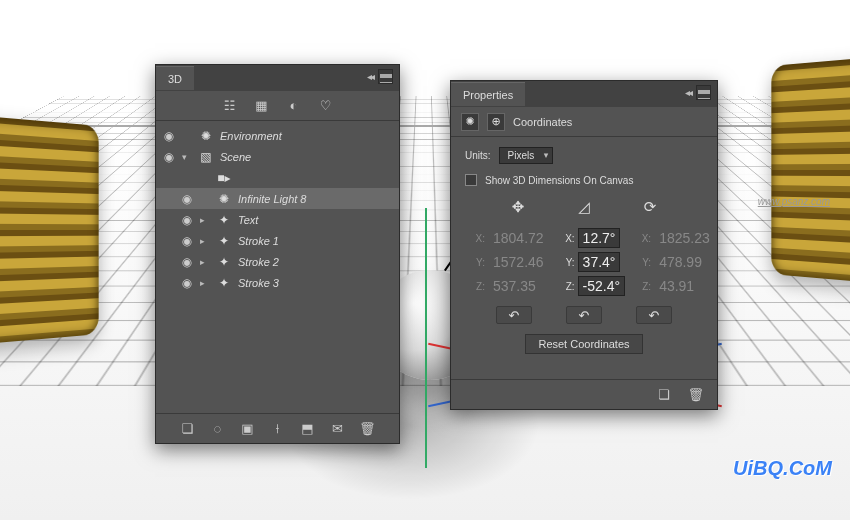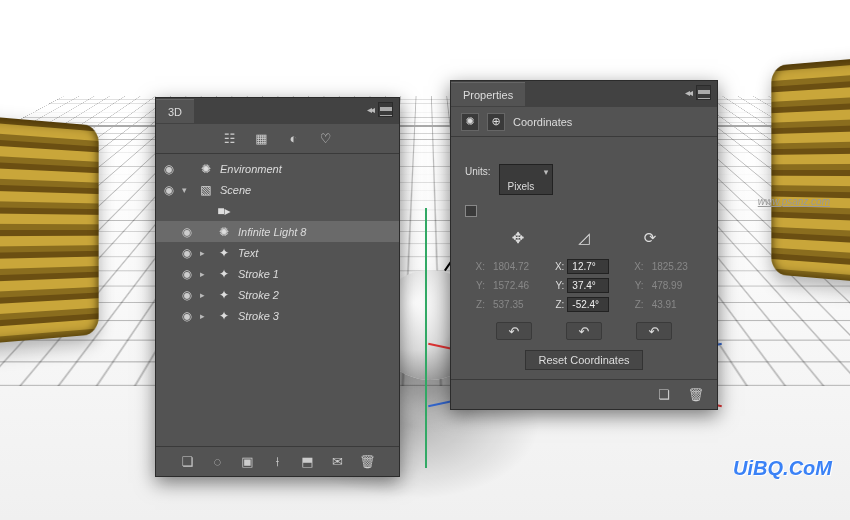--- a/index.html
+++ b/index.html
@@ -28,7 +28,7 @@
   .shadow { position:absolute; left:280px; top:350px; width:260px; height:150px; border-radius:50%; background: radial-gradient(rgba(0,0,0,.25), transparent 70%);}
 
   .panel { position: absolute; background: #535353; color: #ddd; font-size: 11px; border: 1px solid #2b2b2b; box-shadow: 0 6px 18px rgba(0,0,0,.5); }
-  .p1 { left: 155px; top: 97px; width: 245px; height: 380px; }
+  .p1 { left: 155px; top: 64px; width: 245px; height: 380px; }
   .p2 { left: 450px; top: 80px; width: 268px; height: 330px; }
 
   .tabbar { height: 26px; background: #424242; display: flex; align-items: center; position: relative; }

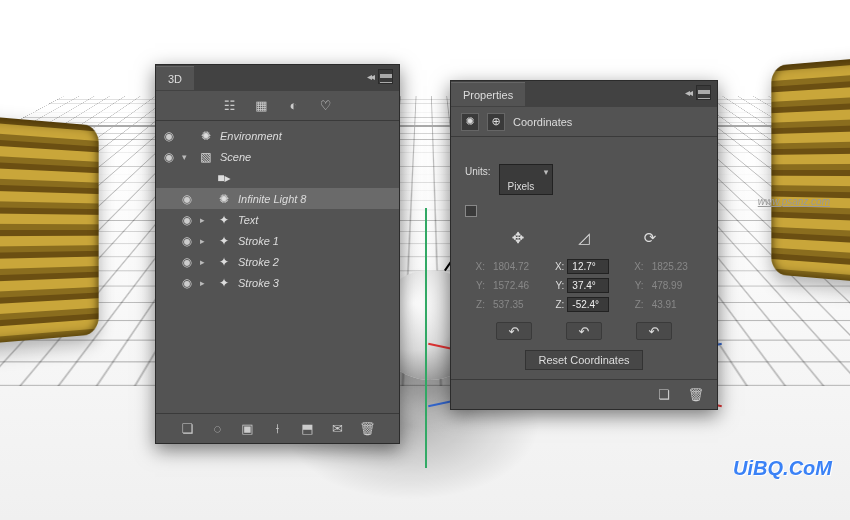--- a/index.html
+++ b/index.html
@@ -55,7 +55,7 @@
   .prop-head .ic { width:18px; height:18px; background:#3a3a3a; border:1px solid #666; display:flex; align-items:center; justify-content:center; font-size:11px;}
   .prop-body { padding: 10px 14px; }
   .frow { display:flex; align-items:center; gap:8px; margin-bottom:10px; font-size:10px; }
-  .sel-box { background:#3a3a3a; border:1px solid #222; padding:16px 18px 2px 8px; position:relative;margin-top:17px; }
+  .sel-box { background:#3a3a3a; border:1px solid #222; padding:2px 18px 2px 8px; position:relative; }
   .sel-box:after { content:"▾"; position:absolute; right:4px; top:2px; font-size:9px; color:#bbb;}
   .chk { width:12px; height:12px; border:1px solid #888; background:#3a3a3a; }
   

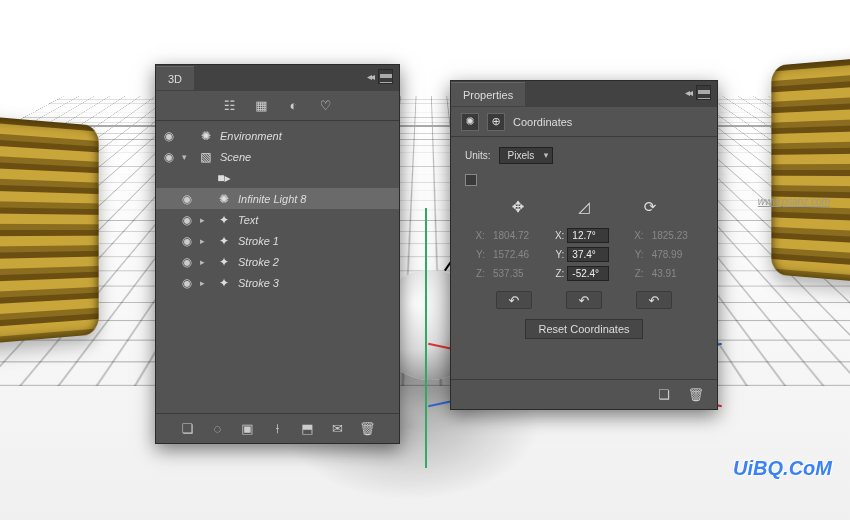--- a/index.html
+++ b/index.html
@@ -186,6 +186,7 @@
     </div>
     <div class="frow">
       <span class="chk"></span>
+      <span>Show 3D Dimensions On Canvas</span>
     </div>
     <div class="tool-icons">
       <span class="tic">✥</span>

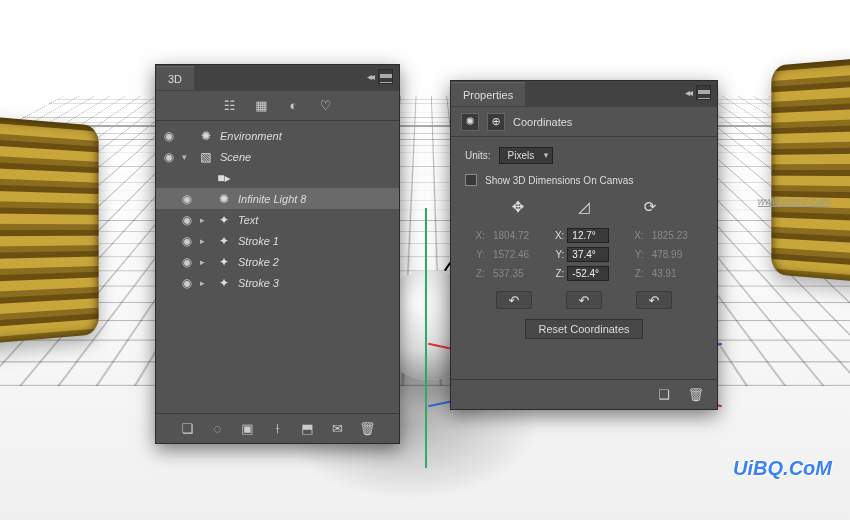--- a/index.html
+++ b/index.html
@@ -66,7 +66,7 @@
   .cg { display:flex; align-items:center; gap:3px; font-size:10px; }
   .cg.dim { color:#888; }
   .cg .lab { width:14px; text-align:right;}
-  .cg .val { background:#3a3a3a; border:1px solid #222; padding:1px 4px; min-width:42px; font-size:10px; color:#eee;}
+  .cg .val { background:#3a3a3a; border:1px solid #222; padding:1px 4px; min-width:42px; font-size:14px; color:#eee;}
   .cg.dim .val { background:transparent; border-color:transparent; color:#888;}
 
   .reset-row { display:flex; justify-content:space-around; margin:4px 14px 10px; }

